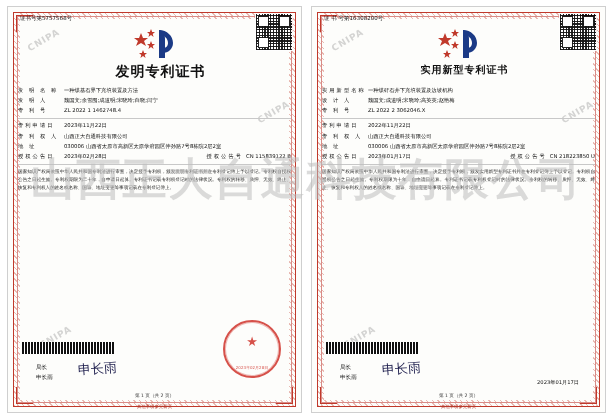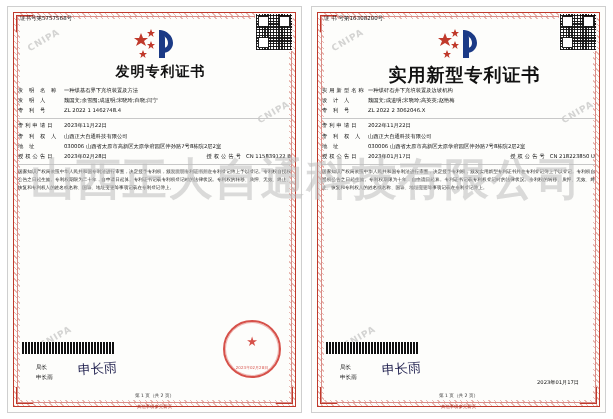--- a/index.html
+++ b/index.html
@@ -91,7 +91,7 @@
     color:#111;
     font-family:"DejaVu Sans","Liberation Sans",sans-serif;
   }
-  .title.small{font-size:18px;}
+  .title.small{font-size:10px;}
   .fields{
     position:absolute;left:10px;right:10px;top:80px;
   }

